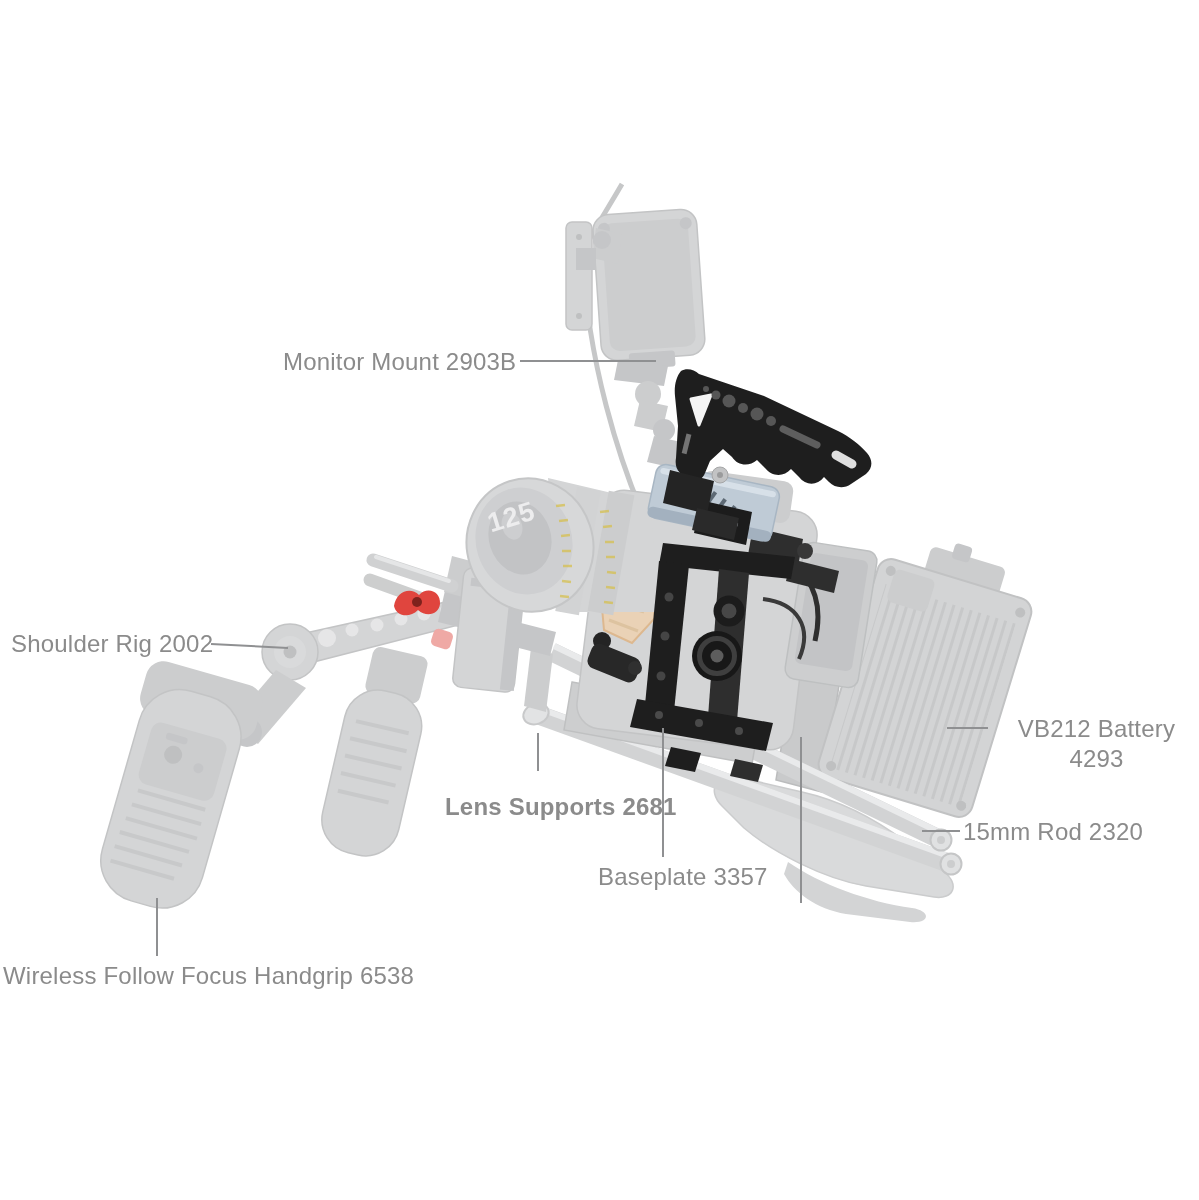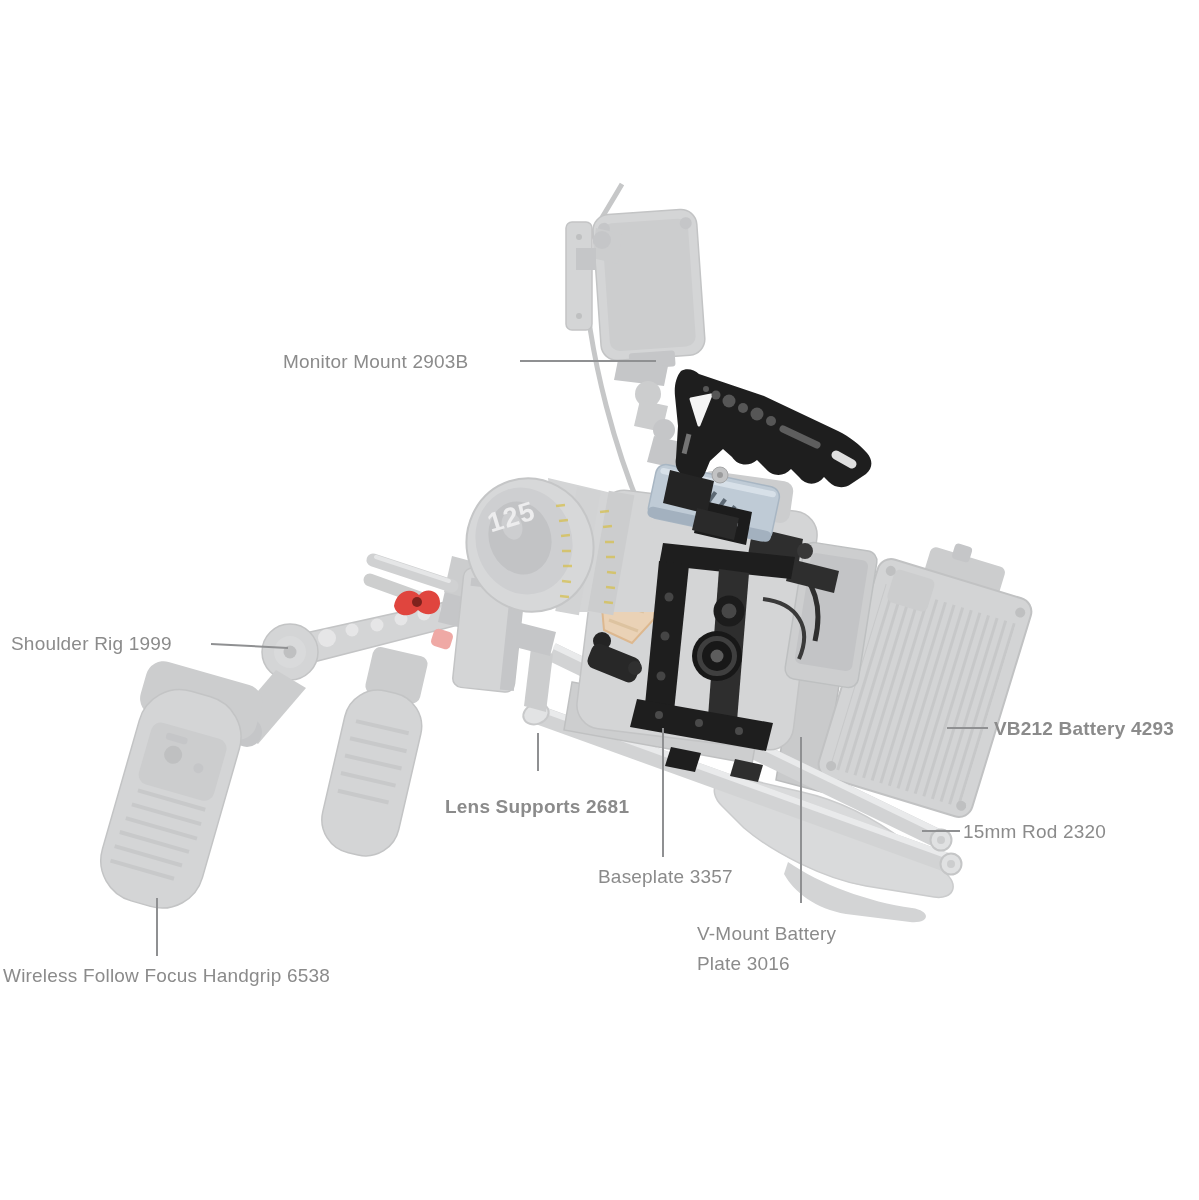--- a/index.html
+++ b/index.html
@@ -18,8 +18,8 @@
   .stage{position:relative;width:1199px;height:1200px;background:var(--background);
          font-family:"Liberation Sans",sans-serif;overflow:hidden;}
   .stage svg{position:absolute;left:0;top:0;}
-  .callout{position:absolute;font-size:19px;line-height:30px;color:var(--label-text);
-           white-space:pre-line;letter-spacing:.2px;}
+  .callout{position:absolute;font-size:24px;line-height:30px;color:var(--label-text);
+           white-space:pre-line;letter-spacing:.2px;text-align:center;}
   
   .gf {fill:var(--ghost-fill);}
   .ghost {fill:var(--ghost-fill);stroke:var(--ghost-stroke);stroke-width:1.5;}

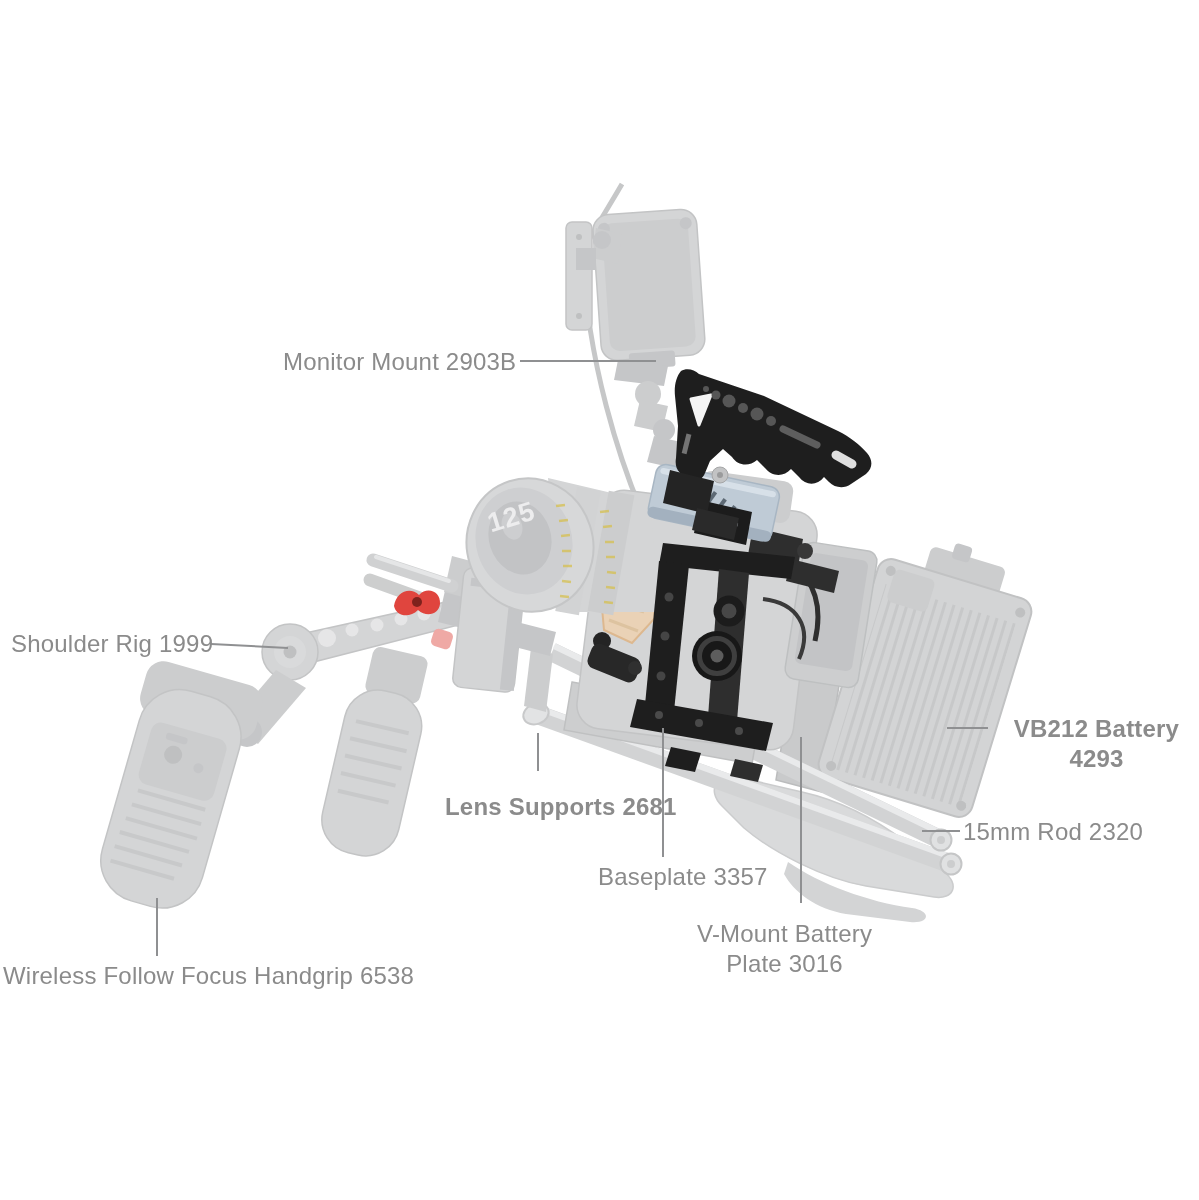--- a/index.html
+++ b/index.html
@@ -268,7 +268,7 @@
 </svg>
 
 <div class="callout" style="left:283px;top:347px;">Monitor Mount 2903B</div>
-<div class="callout" style="left:11px;top:629px;">Shoulder Rig 1999</div>
+<div class="callout" style="left:11px;top:629px;">Shoulder Rig 2002</div>
 <div class="callout" style="left:445px;top:792px;font-weight:bold;">Lens Supports 2681</div>
 <div class="callout" style="left:578px;top:862px;margin-left:20px;">Baseplate 3357</div>
 <div class="callout" style="left:994px;top:714px;font-weight:bold;">VB212 Battery 4293</div>

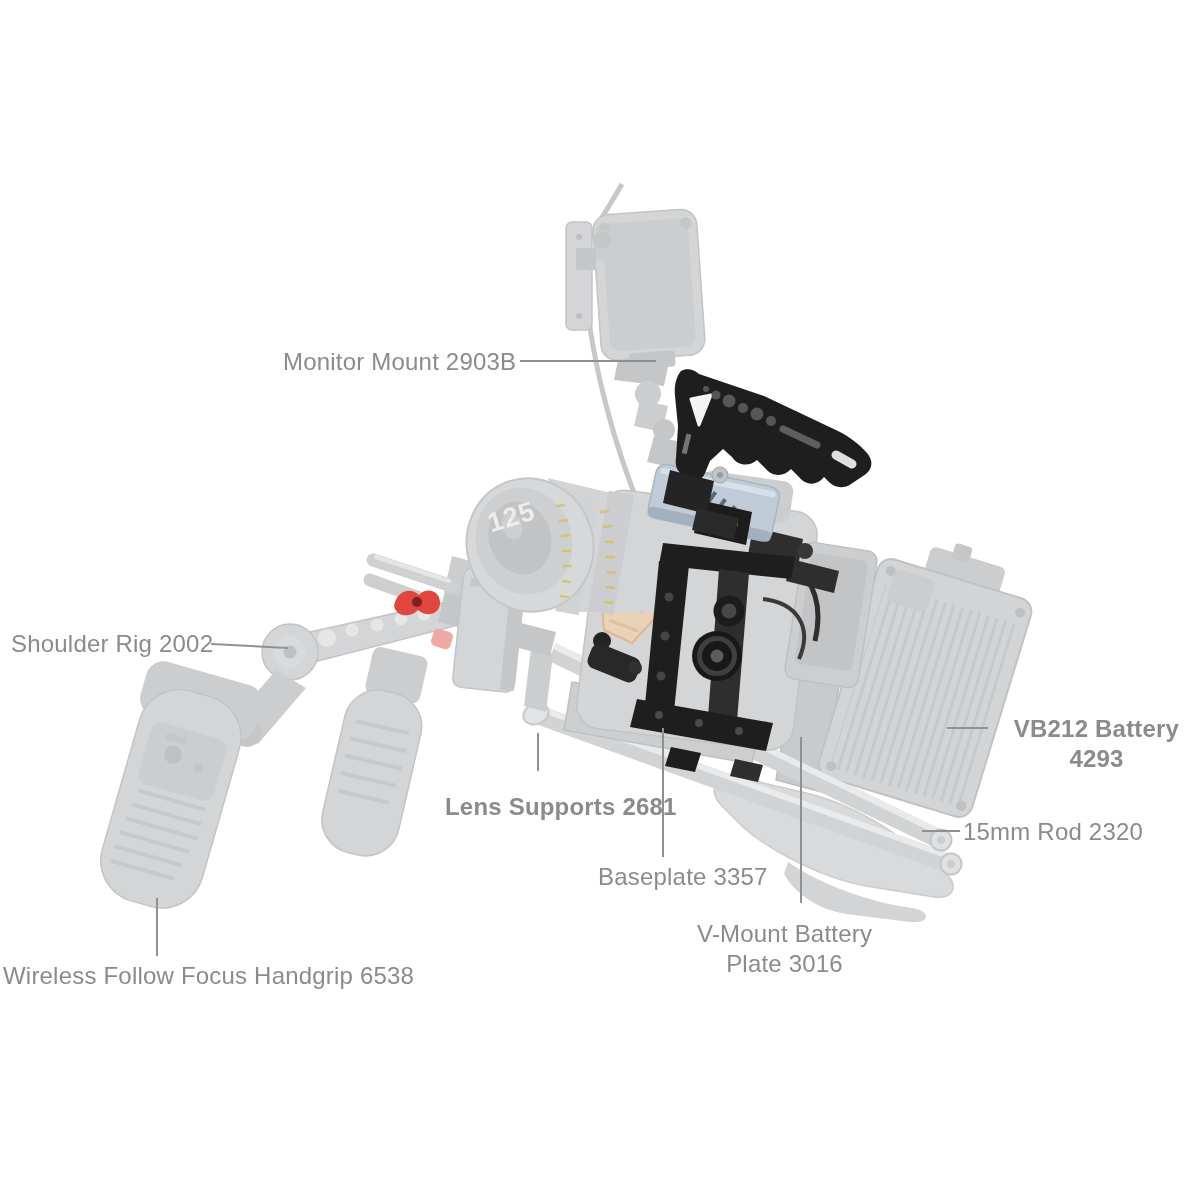--- a/index.html
+++ b/index.html
@@ -271,7 +271,7 @@
 <div class="callout" style="left:11px;top:629px;">Shoulder Rig 2002</div>
 <div class="callout" style="left:445px;top:792px;font-weight:bold;">Lens Supports 2681</div>
 <div class="callout" style="left:578px;top:862px;margin-left:20px;">Baseplate 3357</div>
-<div class="callout" style="left:994px;top:714px;font-weight:bold;">VB212 Battery 4293</div>
+<div class="callout" style="left:994px;top:714px;">VB212 Battery 4293</div>
 <div class="callout" style="left:963px;top:817px;">15mm Rod 2320</div>
 <div class="callout" style="left:697px;top:919px;">V-Mount Battery
 Plate 3016</div>

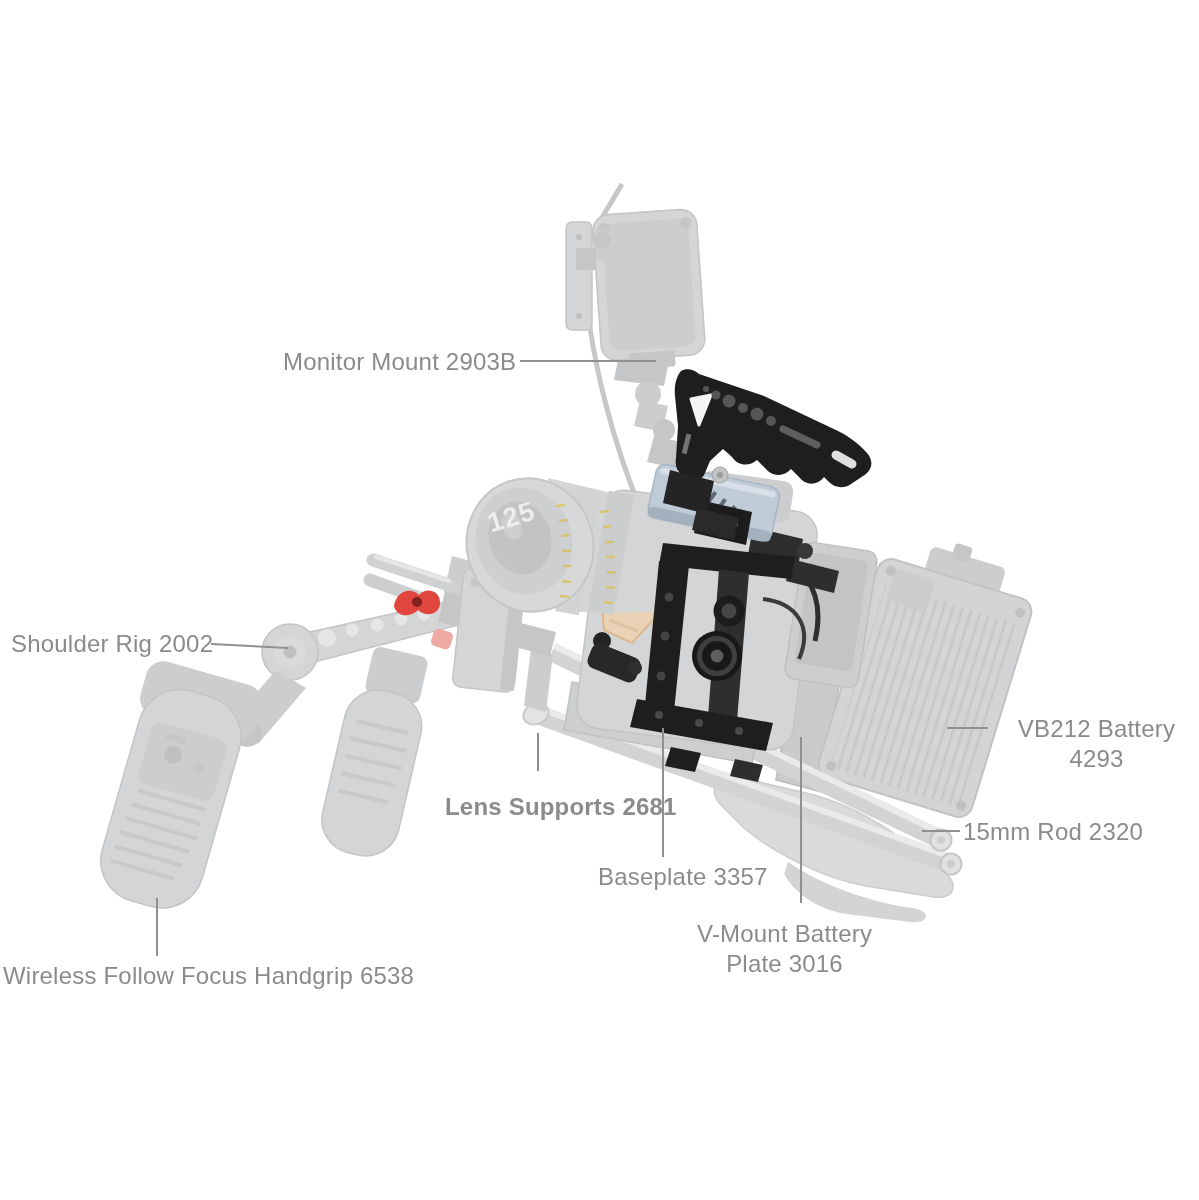--- a/index.html
+++ b/index.html
@@ -273,8 +273,6 @@
 <div class="callout" style="left:578px;top:862px;margin-left:20px;">Baseplate 3357</div>
 <div class="callout" style="left:994px;top:714px;">VB212 Battery 4293</div>
 <div class="callout" style="left:963px;top:817px;">15mm Rod 2320</div>
-<div class="callout" style="left:697px;top:919px;">V-Mount Battery
-Plate 3016</div>
 <div class="callout" style="left:3px;top:961px;">Wireless Follow Focus Handgrip 6538</div>
 
 </div>

